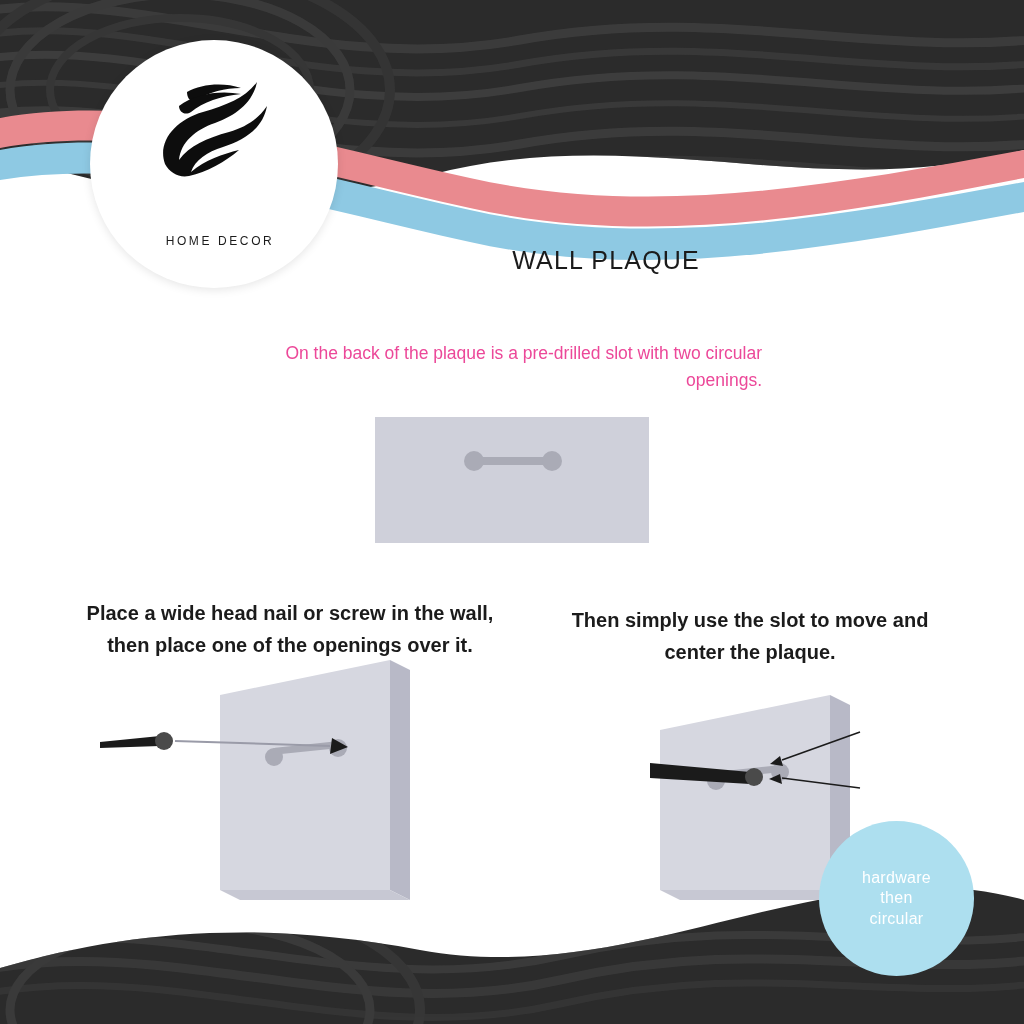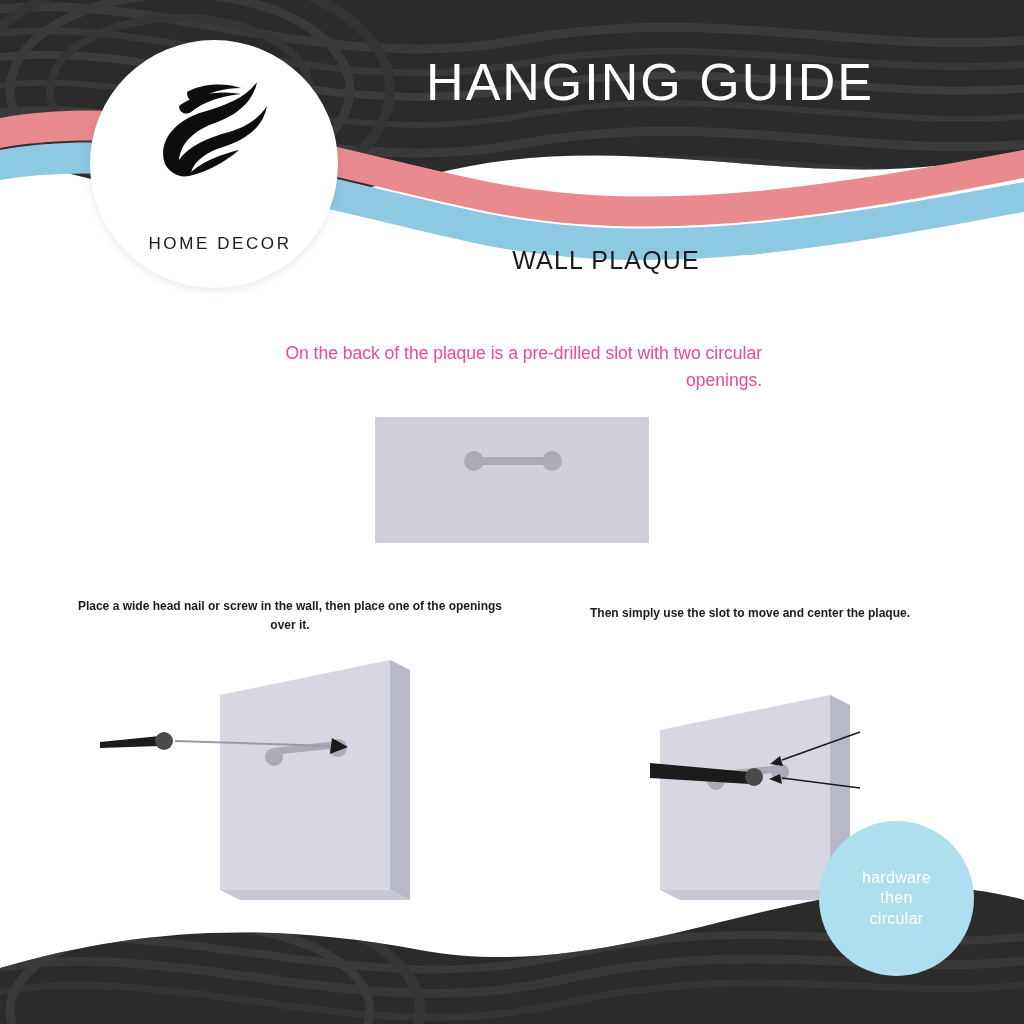--- a/index.html
+++ b/index.html
@@ -204,7 +204,6 @@
     </g>
   </svg>
 
-  <div class="header-title">HANGING GUIDE</div>
 
   <div class="logo-circle">
     <svg class="logo-mark" viewBox="0 0 130 120">

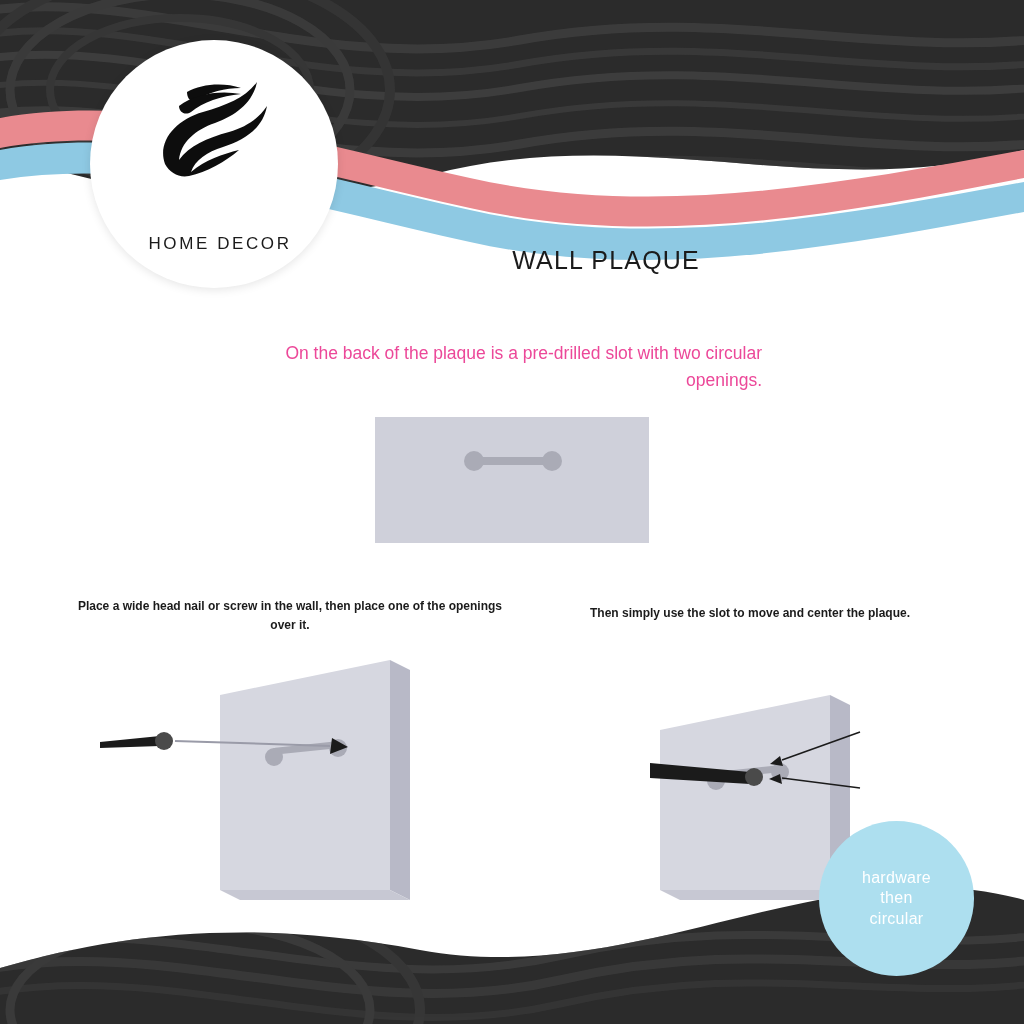--- a/index.html
+++ b/index.html
@@ -66,7 +66,7 @@
     right: 0;
     top: 194px;
     text-align: center;
-    font-size: 17px;
+    font-size: 12px;
     letter-spacing: 2.6px;
     color: #1b1b1b;
   }

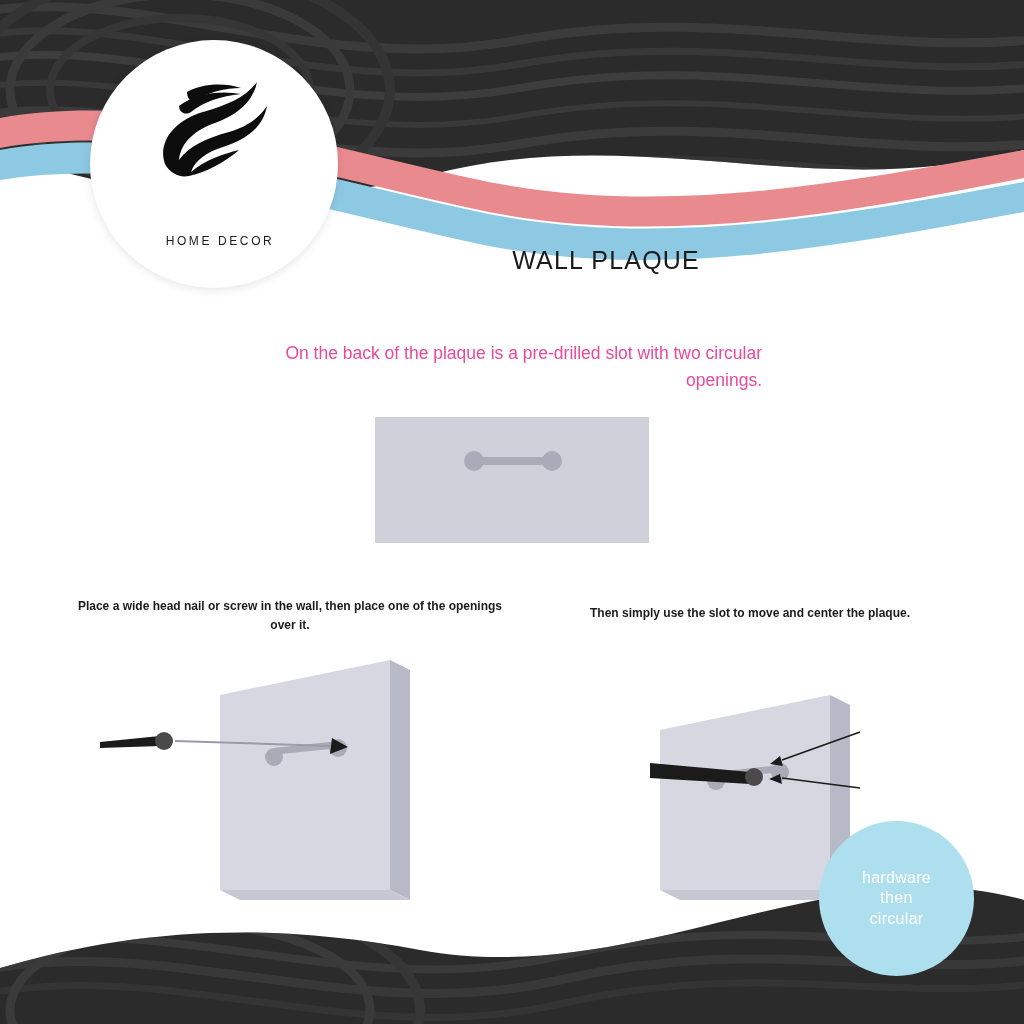--- a/index.html
+++ b/index.html
@@ -116,7 +116,7 @@
   .caption {
     position: absolute;
     text-align: center;
-    font-size: 12px;
+    font-size: 20px;
     line-height: 1.6;
     color: #1b1b1b;
     font-weight: bold;

